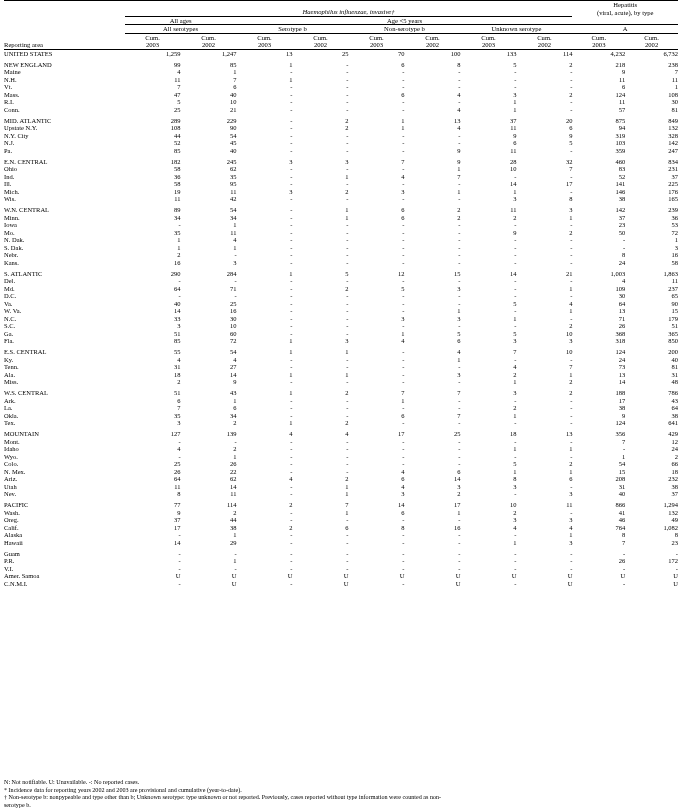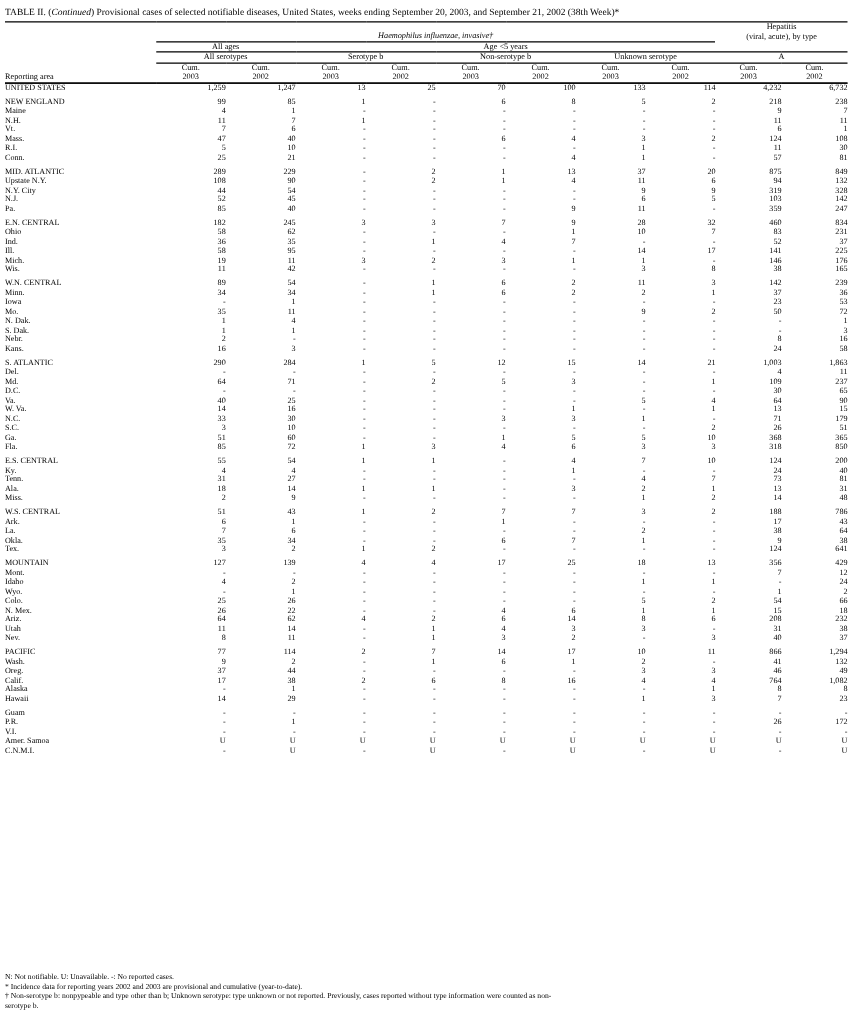--- a/index.html
+++ b/index.html
@@ -90,9 +90,6 @@
 
 <div class="page">
 
-  <div class="title">
-    <span>TABLE II. (</span><span class="cont">Continued</span><span>) Provisional cases of selected notifiable diseases, United States, weeks ending September 20, 2003, and September 21, 2002 (38th Week)*</span>
-  </div>
 
   <table class="maintable">
     <colgroup>

